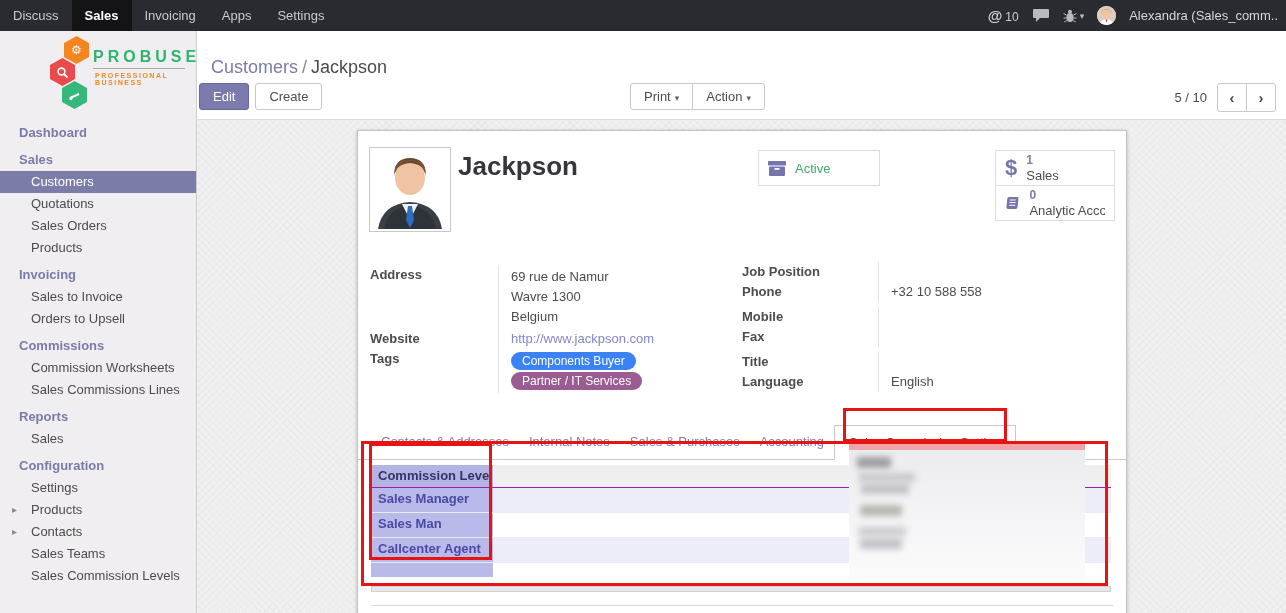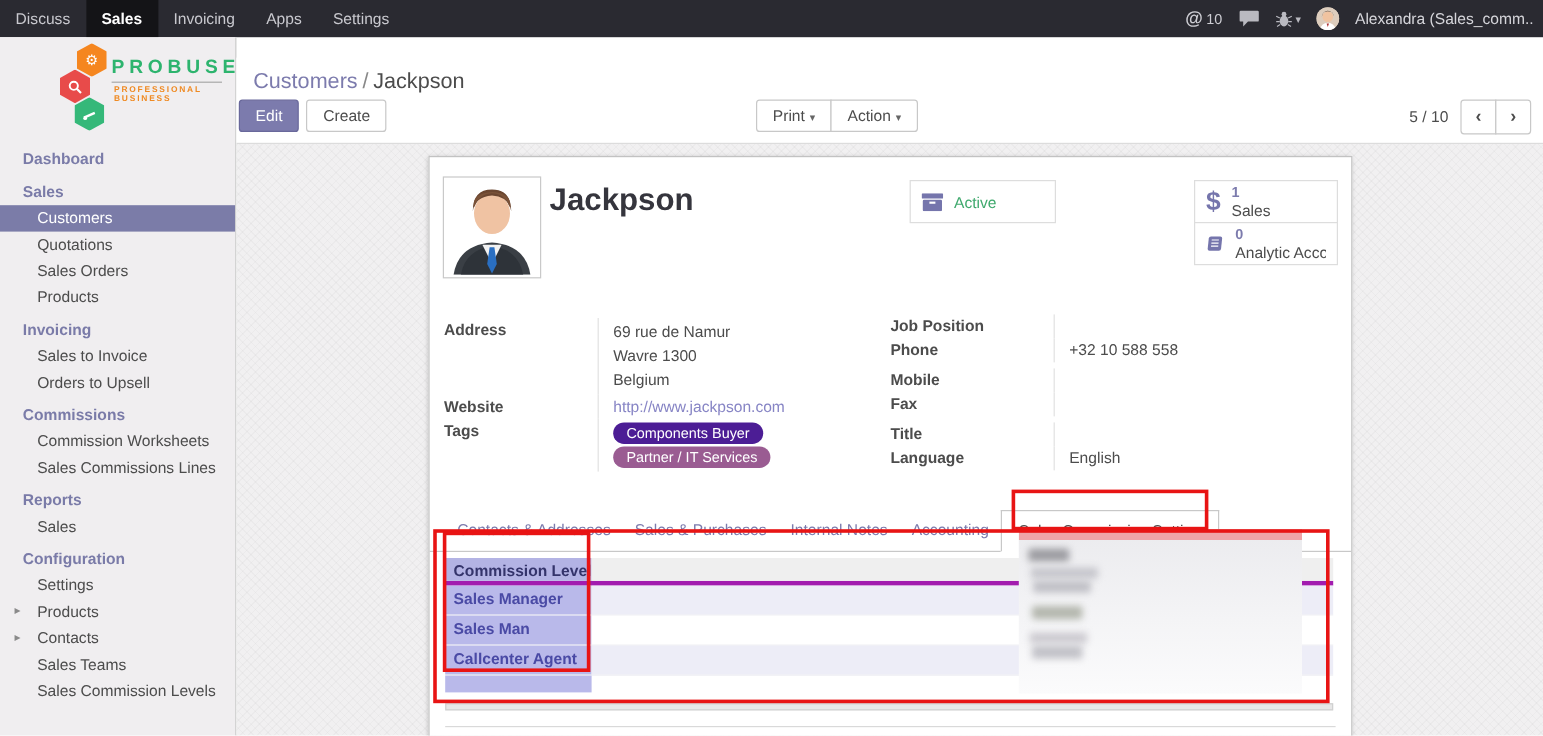--- a/index.html
+++ b/index.html
@@ -96,7 +96,7 @@
   .addr-line { line-height:20px; }
   .link { color:#8785c5; cursor:pointer; }
   .tag-pill { display:inline-block; padding:2px 11px; border-radius:11px; color:#fff; font-size:12px; margin:1px 0; }
-  .tag-blue { background:#4c1d95; }
+  .tag-blue { background:#3b82f6; }
   .tag-purple { background:#9a5c92; }
   .gap-sm { height:5px; }
 

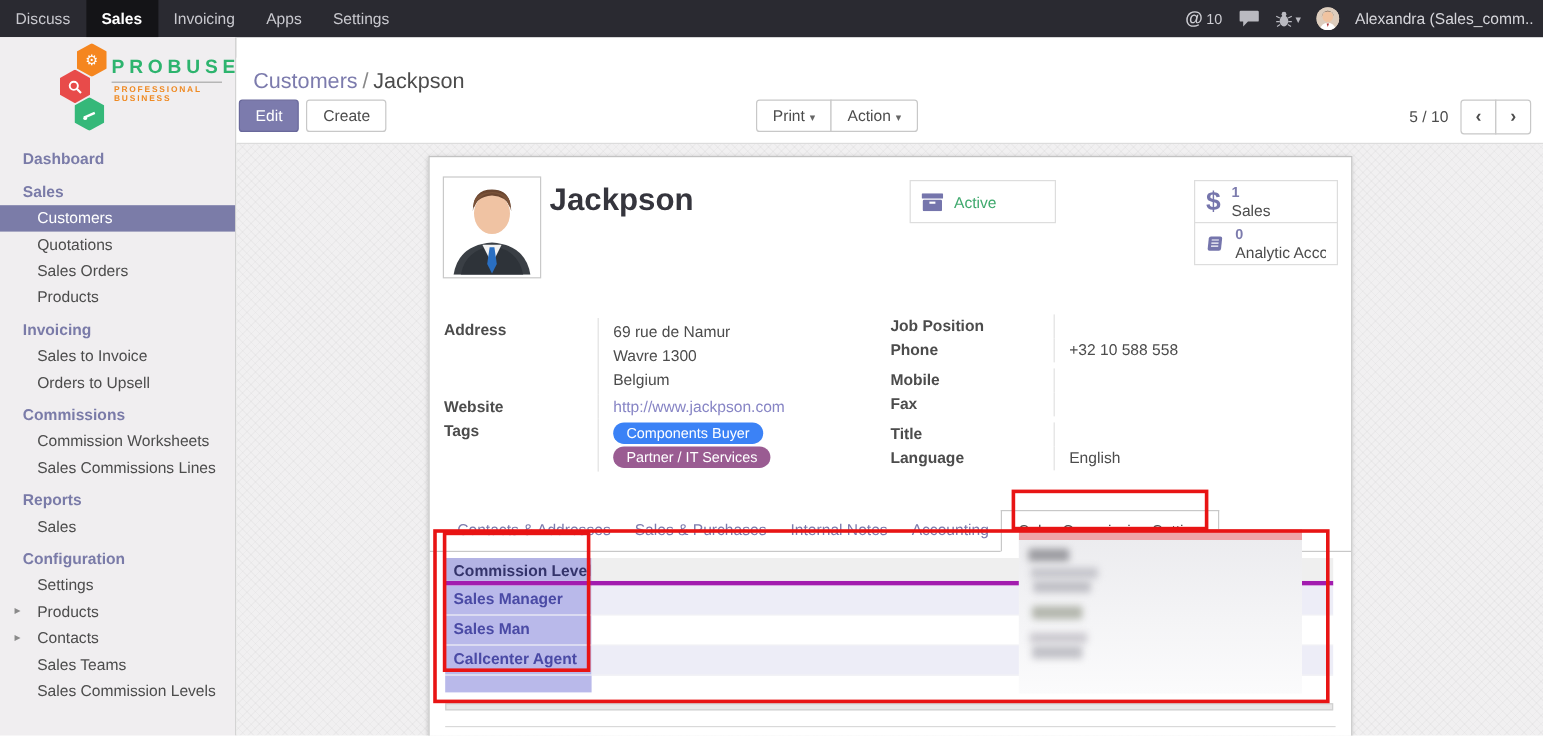--- a/index.html
+++ b/index.html
@@ -381,8 +381,8 @@
           <div class="notebook">
             <div class="tabs">
               <div class="tab">Contacts &amp; Addresses</div>
+              <div class="tab">Internal Notes</div>
               <div class="tab">Sales &amp; Purchases</div>
-              <div class="tab">Internal Notes</div>
               <div class="tab">Accounting</div>
               <div class="tab active">Sales Commission Setting</div>
             </div>

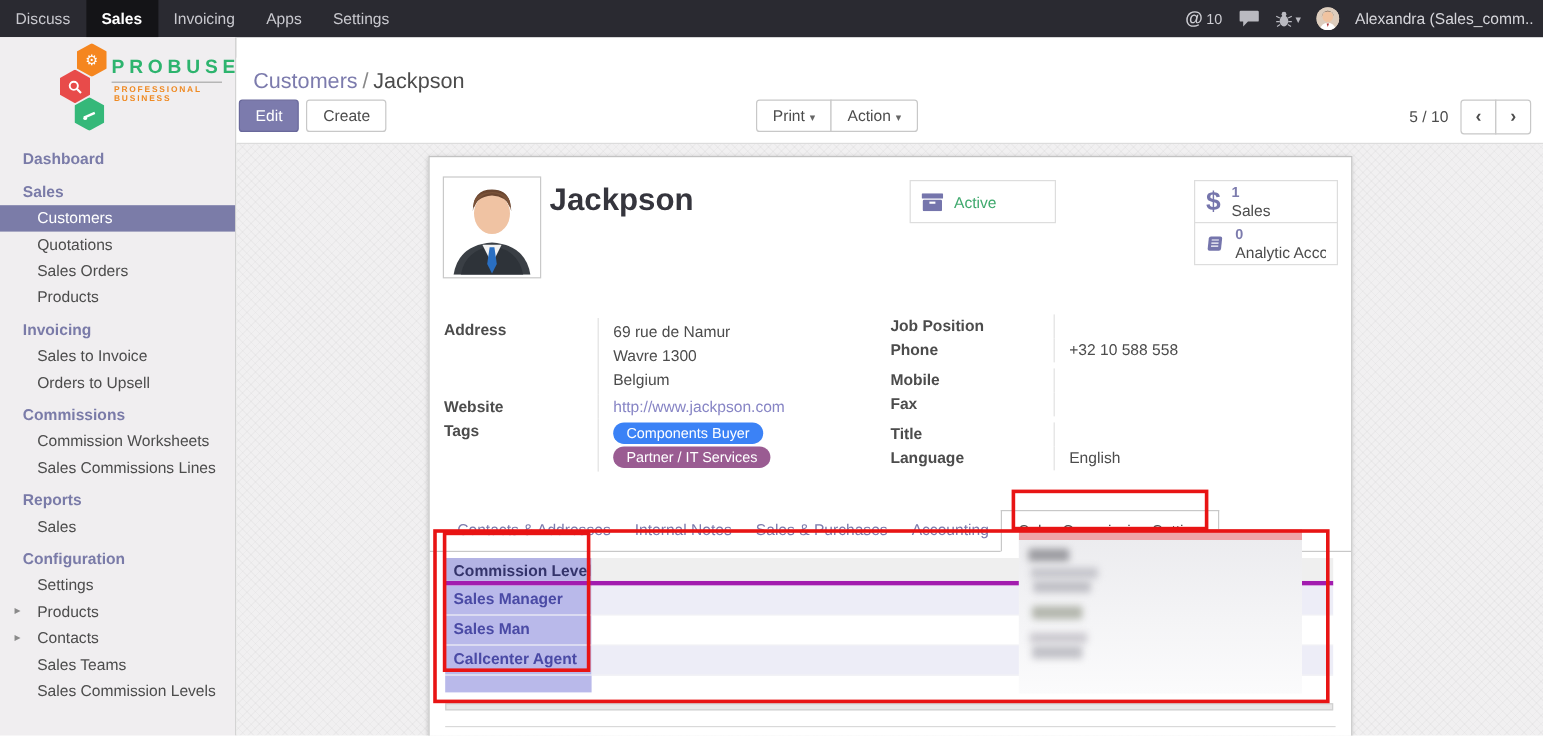--- a/index.html
+++ b/index.html
@@ -111,7 +111,7 @@
   .crow { display:flex; }
   .ccell-level { width:122px; padding:3px 7px; overflow:hidden; white-space:nowrap; }
   .ccell-rest { flex:1; }
-  .crow-head { height:23px; border-bottom:4px solid #a21caf; }
+  .crow-head { height:23px; border-bottom:1px solid #a21caf; }
   .crow-head .ccell-level { background:#b3b3e4; font-weight:bold; color:#34346b; }
   .crow-head .ccell-rest { background:#efefef; }
   .crow-data { height:25px; border-bottom:1px solid #e9e9f0;font-weight:bold; }

